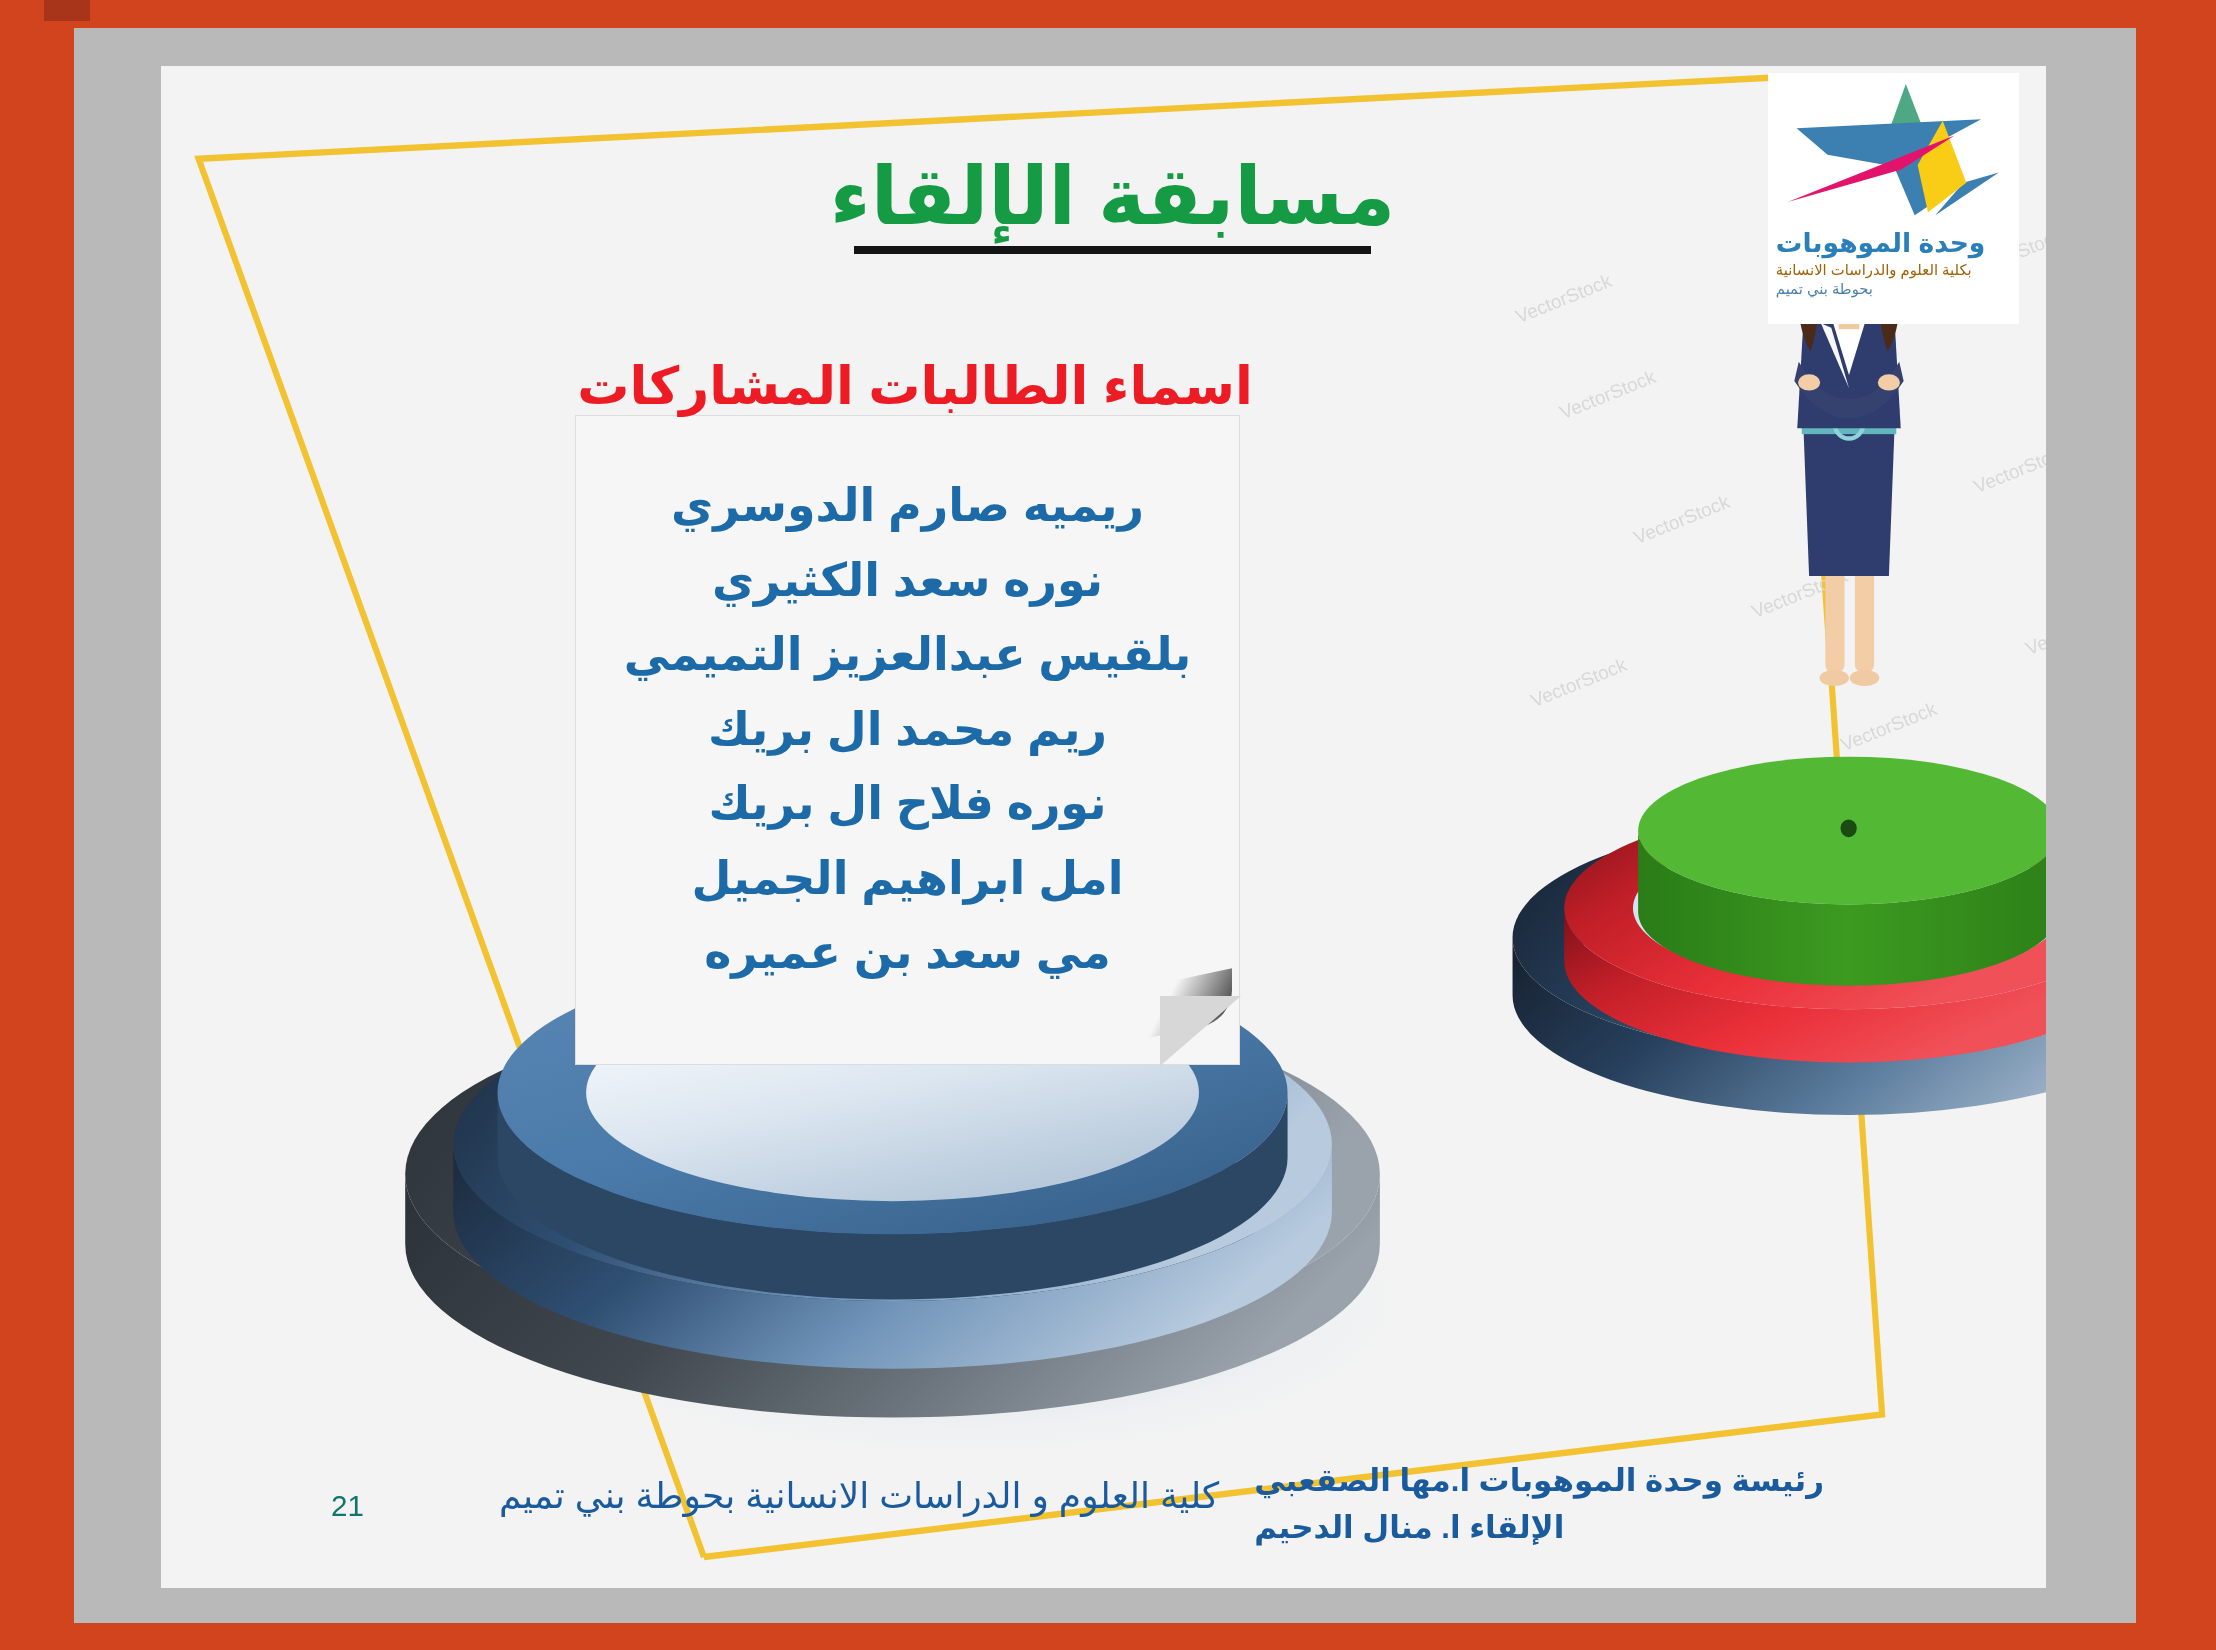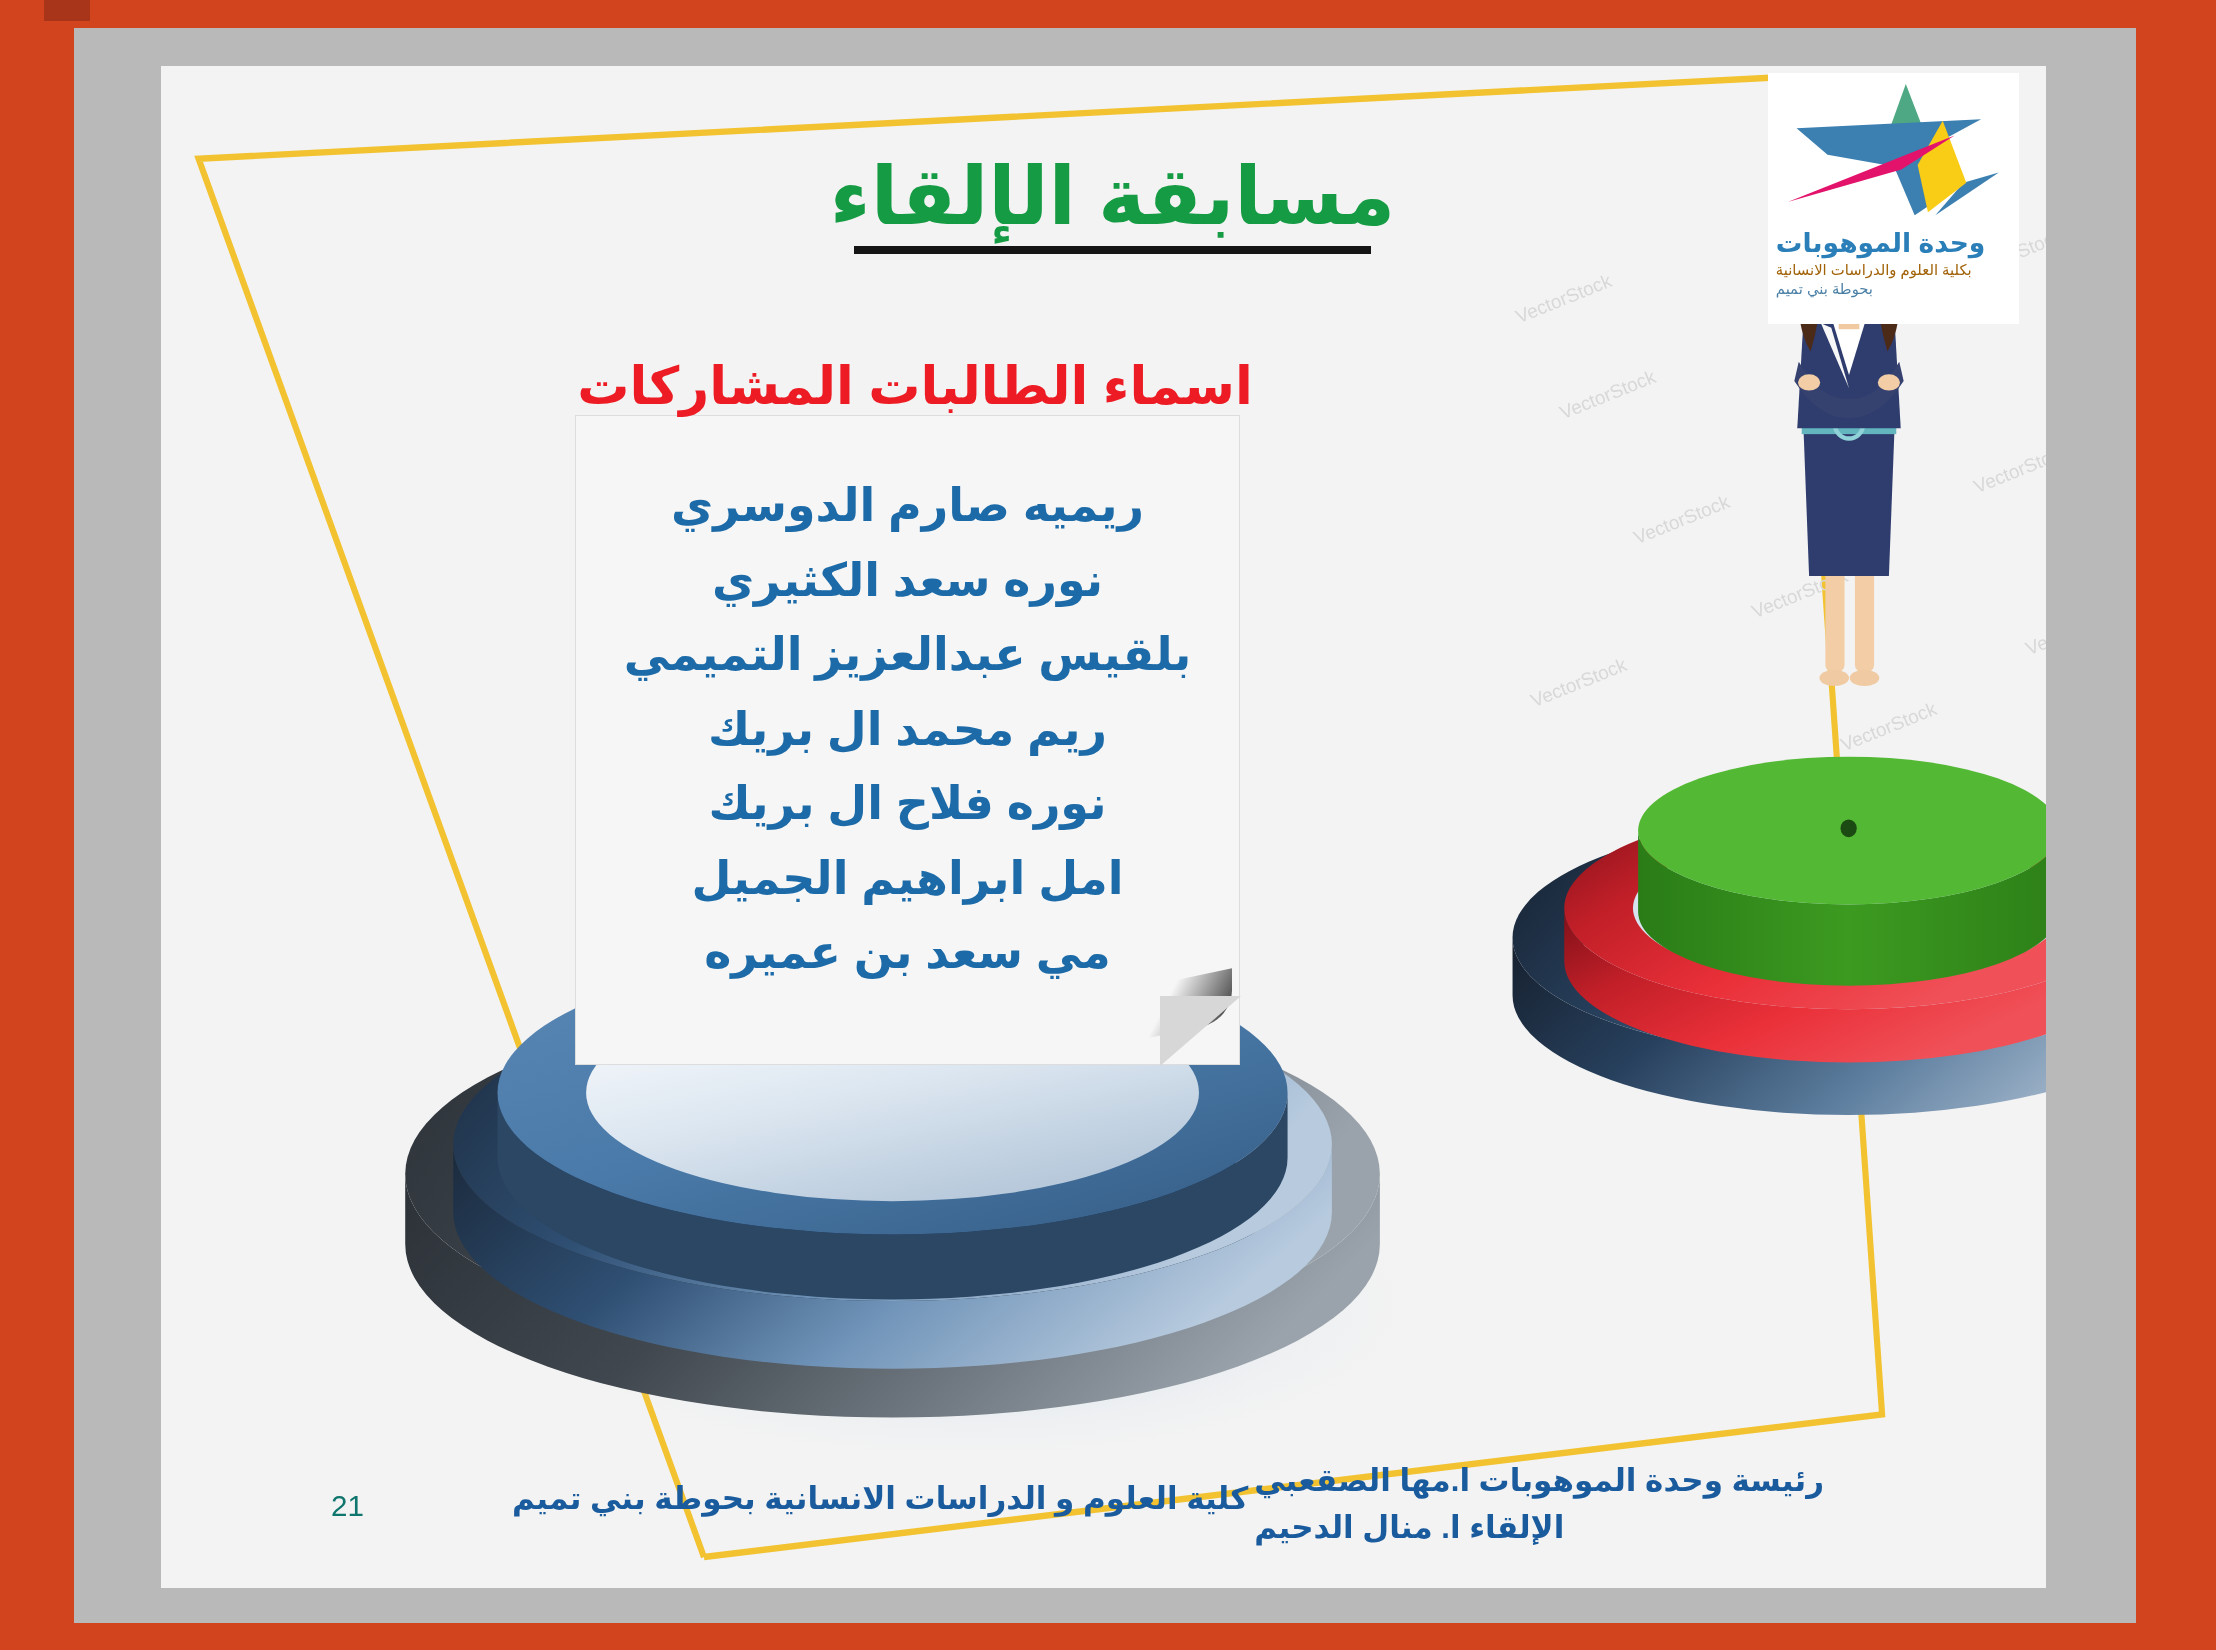--- a/index.html
+++ b/index.html
@@ -176,8 +176,8 @@
   
   #footer-left-org {
     position:absolute;
-    left:351px; bottom:71px;
-    font-size:31px; font-weight:bold; color:#1A5B9E;
+    left:338px; bottom:71px;
+    font-size:36px; font-weight:normal; color:#1A5B9E;
     white-space:nowrap;
     z-index:9;
   }

